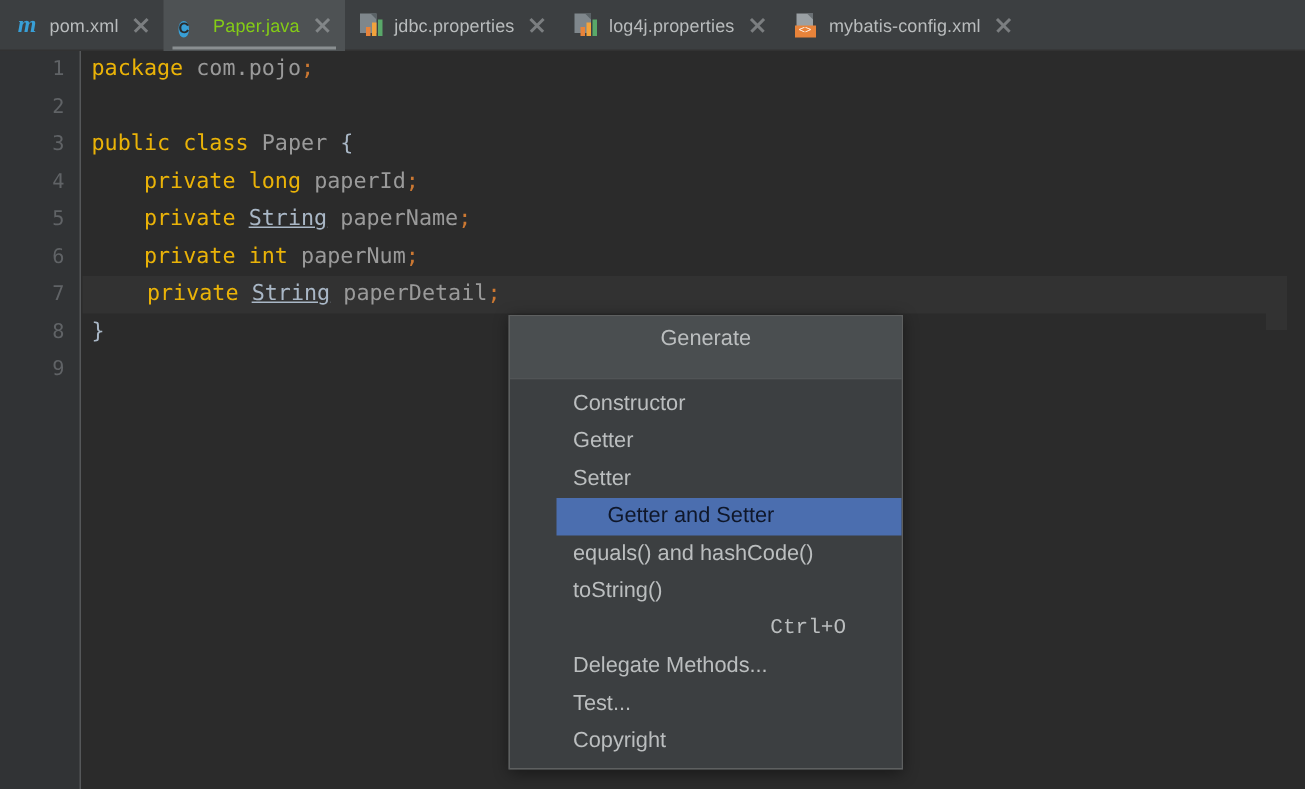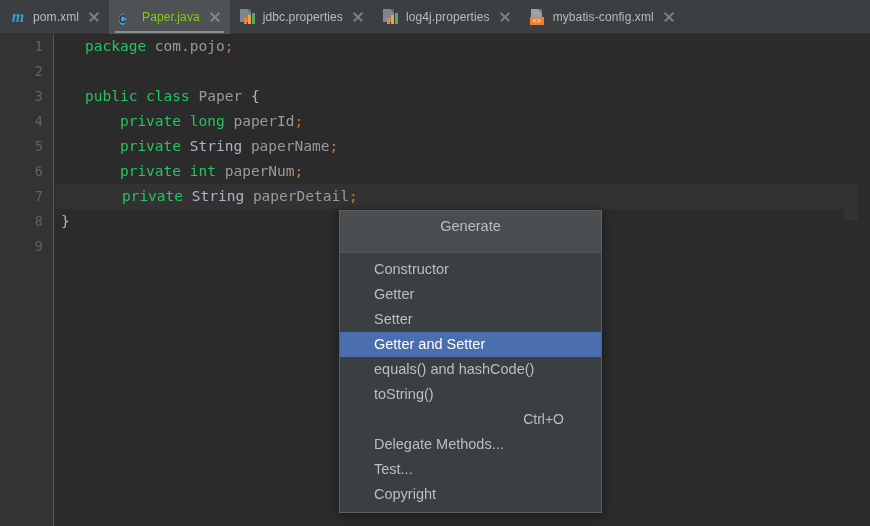--- a/index.html
+++ b/index.html
@@ -197,7 +197,7 @@
     background: #323232;
     padding-left: 8px;
   }
-  .kw   { color: #22c55e; margin-left: 24px; }
+  .kw   { color: #eab308; }
   .type { color: #a9b7c6; }
   .id   { color: #9a9a9a; }
   .punc { color: #a9b7c6; }

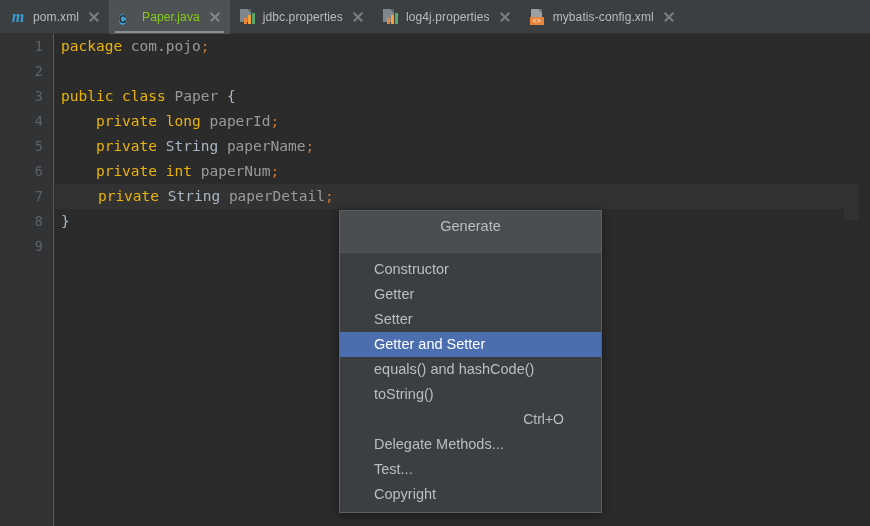--- a/index.html
+++ b/index.html
@@ -198,7 +198,7 @@
     padding-left: 8px;
   }
   .kw   { color: #eab308; }
-  .type { color: #a9b7c6; }
+  .type { color: #a9b7c6; text-decoration: underline; }
   .id   { color: #9a9a9a; }
   .punc { color: #a9b7c6; }
   .sem  { color: #cc7832; }

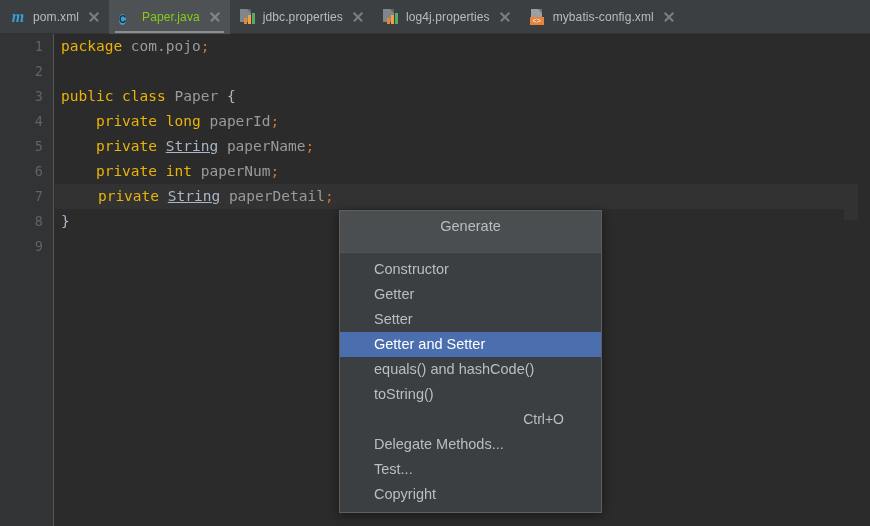--- a/index.html
+++ b/index.html
@@ -242,7 +242,7 @@
     box-sizing: border-box;
   }
   .popup-list {
-    padding: 4px 0 5px 0;
+    padding: 4px 0 5px 8px;
     background: #3c3f41;
   }
   .mi {

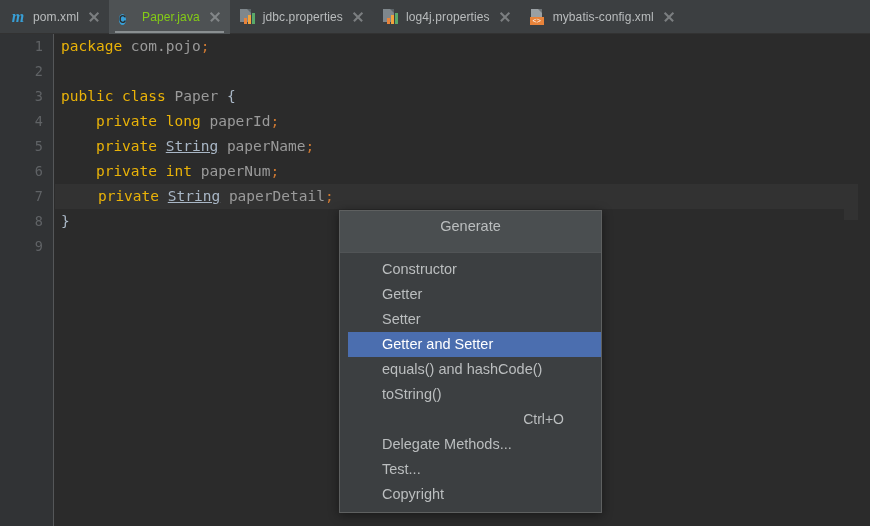--- a/index.html
+++ b/index.html
@@ -258,7 +258,8 @@
   }
   .mi.selected {
     background: #4b6eaf;
-    color: #ffffff;
+    color: #0f172a;
+    margin-left: 23px;
   }
   .mi .shortcut {
     position: absolute;

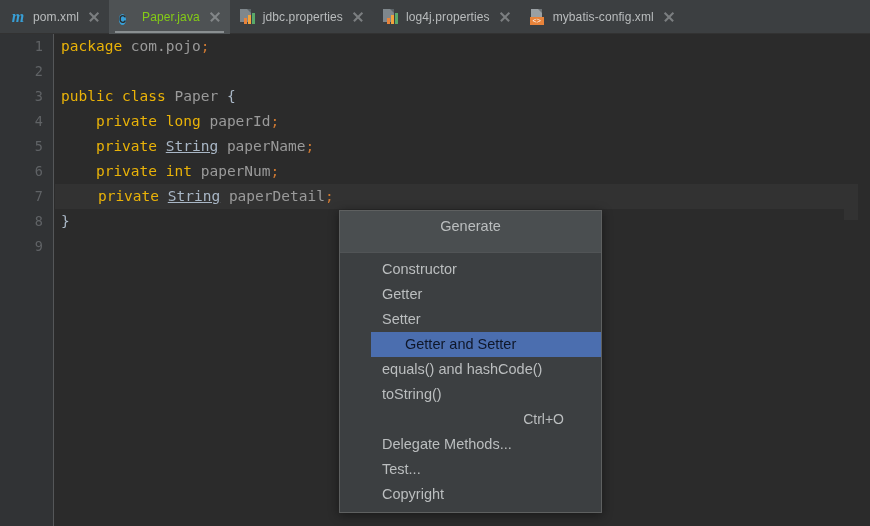--- a/index.html
+++ b/index.html
@@ -267,6 +267,7 @@
     top: 0;
     color: #bbbebf;
     font-size: 14px;
+    font-family: Liberation Mono, monospace;
   }
 </style>
 </head>

